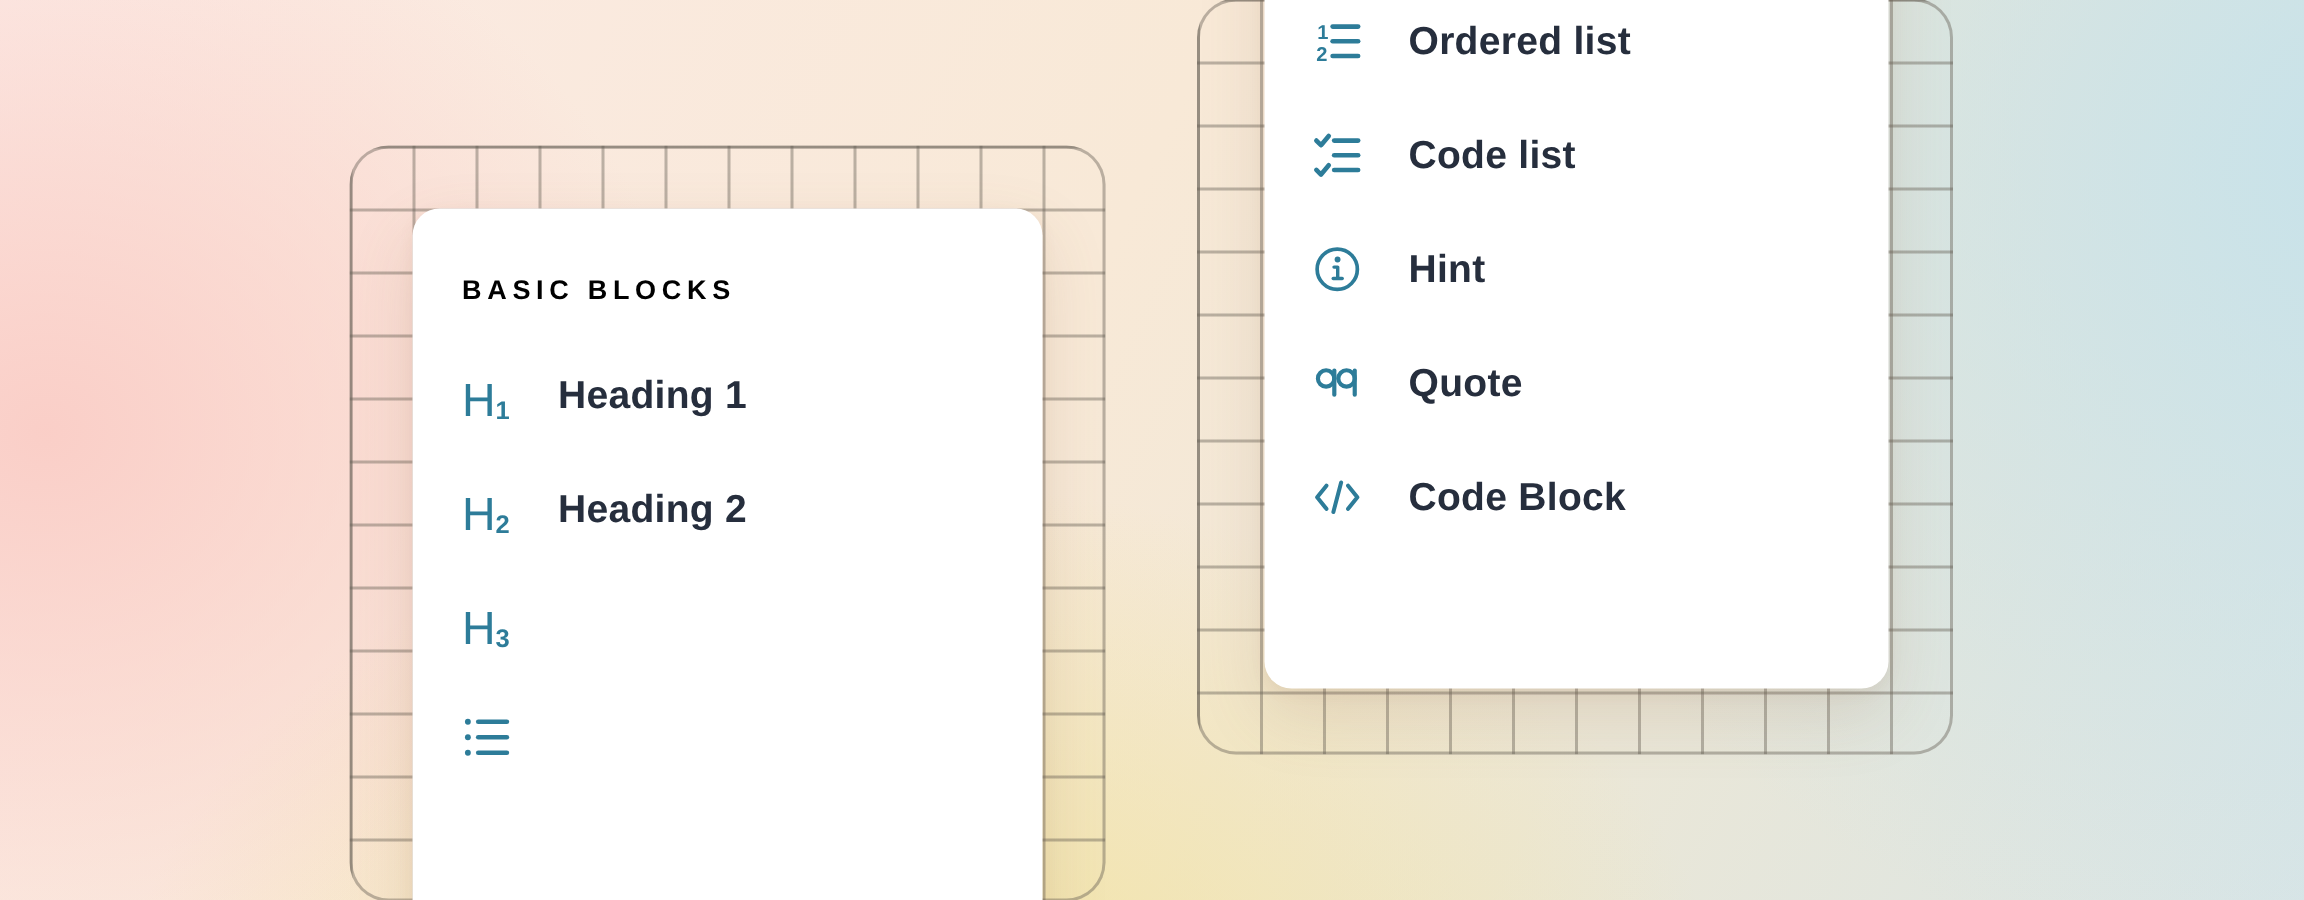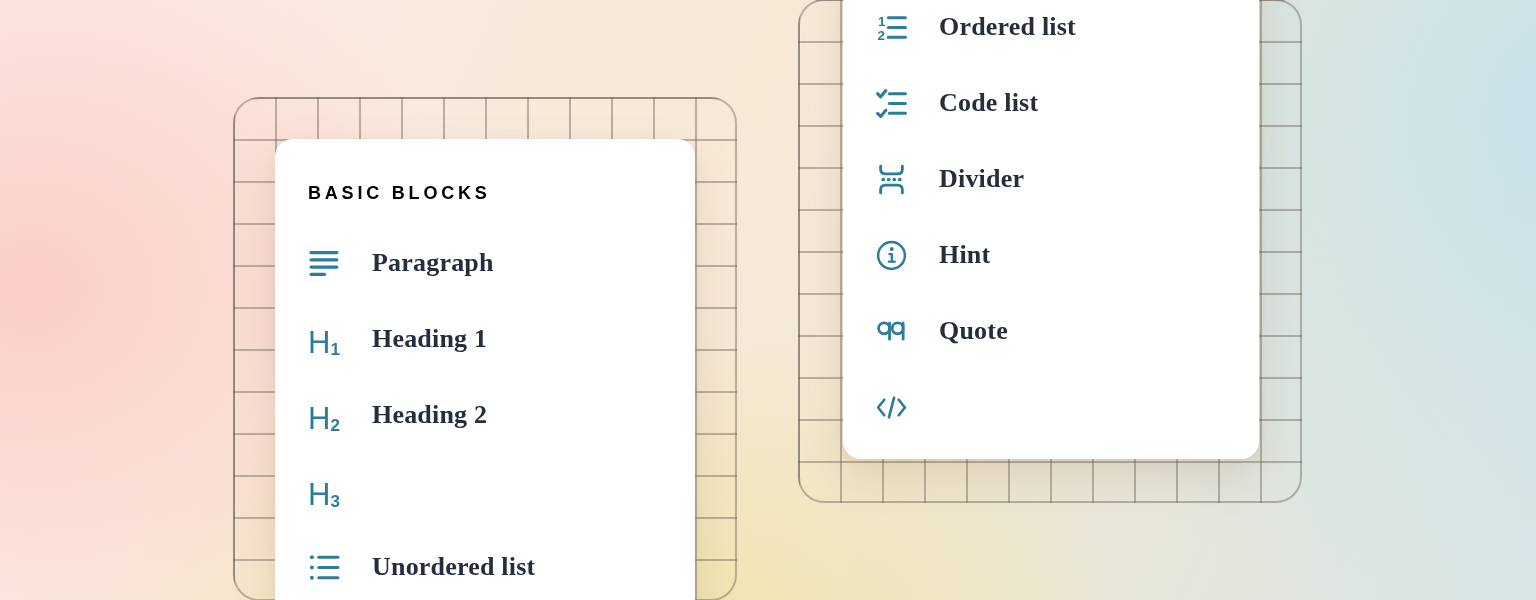--- a/index.html
+++ b/index.html
@@ -44,7 +44,7 @@
   .icon-box{width:33px;height:33px;flex:0 0 33px;display:flex;align-items:center;justify-content:center;}
   .icon-box svg{display:block;}
   .menu-label{
-    font-size:26px;font-weight:700;color:#262e3d;letter-spacing:0.2px;font-family:Liberation Serif, serif;
+    font-size:26px;font-weight:700;color:#262e3d;letter-spacing:0.2px;
   }
   .hicon{
     width:33px;display:flex;align-items:flex-end;justify-content:flex-start;

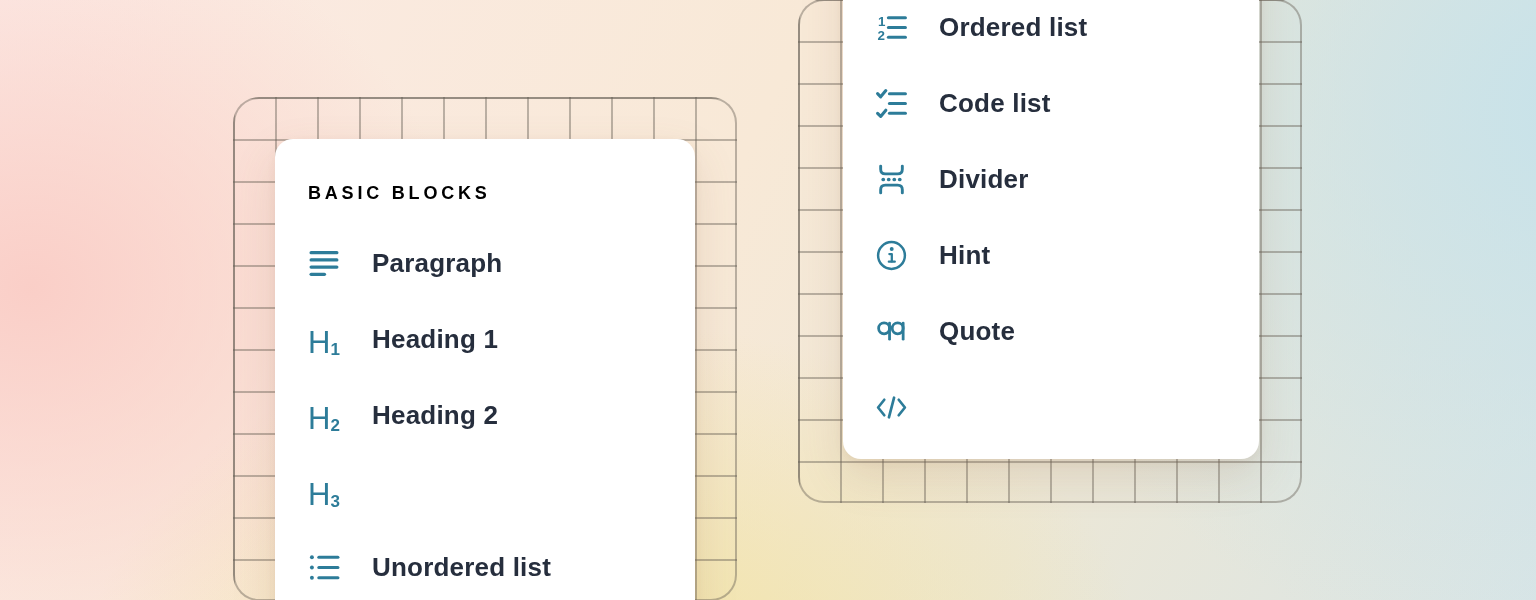--- a/index.html
+++ b/index.html
@@ -151,21 +151,6 @@
     <span class="menu-label">Code list</span>
   </div>
 
-  <div class="menu-item">
-    <span class="icon-box">
-      <svg width="33" height="33" viewBox="0 0 32 32">
-        <g class="stroke" stroke-width="2.8">
-          <path d="M5.5 3 V6 Q5.5 10.5 10 10.5 H22 Q26.5 10.5 26.5 6 V3"></path>
-          <path d="M5.5 29 V26 Q5.5 21.5 10 21.5 H22 Q26.5 21.5 26.5 26 V29"></path>
-        </g>
-        <circle class="fillT" cx="8" cy="16" r="1.8"></circle>
-        <circle class="fillT" cx="13.3" cy="16" r="1.8"></circle>
-        <circle class="fillT" cx="18.7" cy="16" r="1.8"></circle>
-        <circle class="fillT" cx="24" cy="16" r="1.8"></circle>
-      </svg>
-    </span>
-    <span class="menu-label">Divider</span>
-  </div>
 
   <div class="menu-item">
     <span class="icon-box">

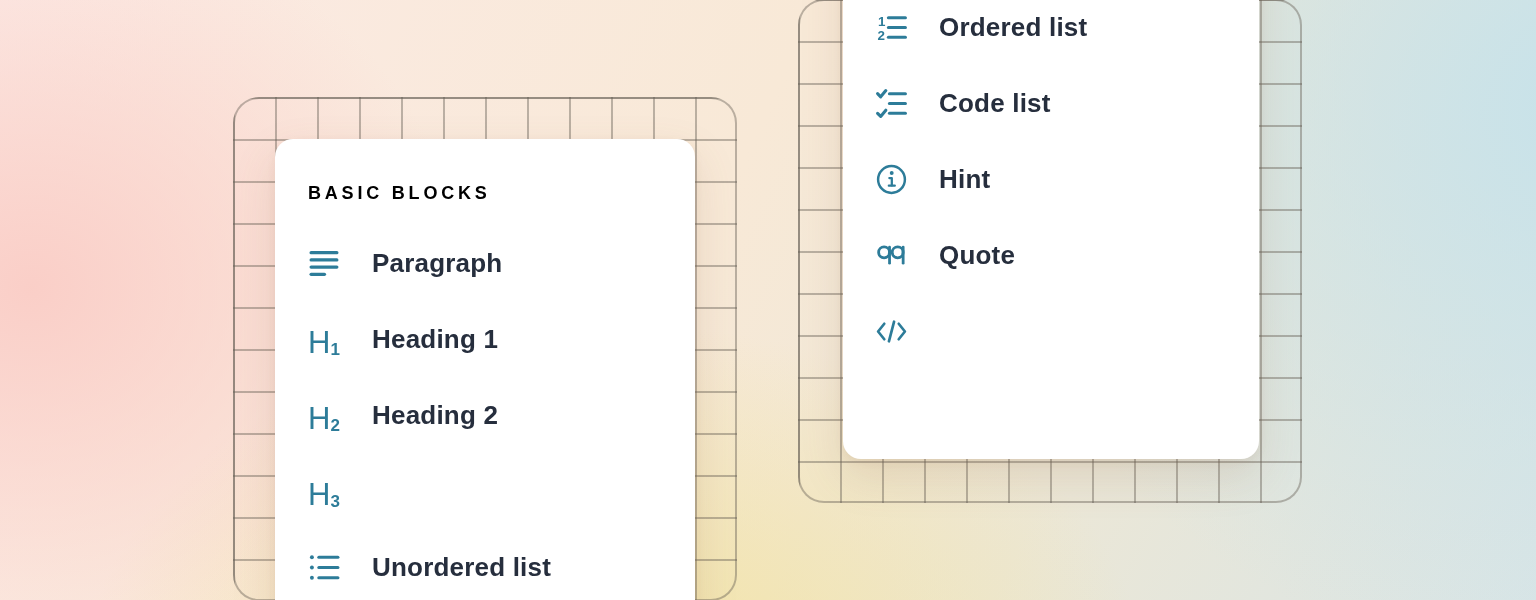--- a/index.html
+++ b/index.html
@@ -65,19 +65,6 @@
 <div class="card card-left">
   <div class="section-label">BASIC BLOCKS</div>
 
-  <div class="menu-item">
-    <span class="icon-box">
-      <svg width="33" height="33" viewBox="0 0 32 32">
-        <g class="stroke" stroke-width="3.1">
-          <line x1="3" y1="5.5" x2="28" y2="5.5"></line>
-          <line x1="3" y1="12.5" x2="28" y2="12.5"></line>
-          <line x1="3" y1="19.5" x2="28" y2="19.5"></line>
-          <line x1="3" y1="26.5" x2="16" y2="26.5"></line>
-        </g>
-      </svg>
-    </span>
-    <span class="menu-label">Paragraph</span>
-  </div>
 
   <div class="menu-item">
     <span class="icon-box hicon">

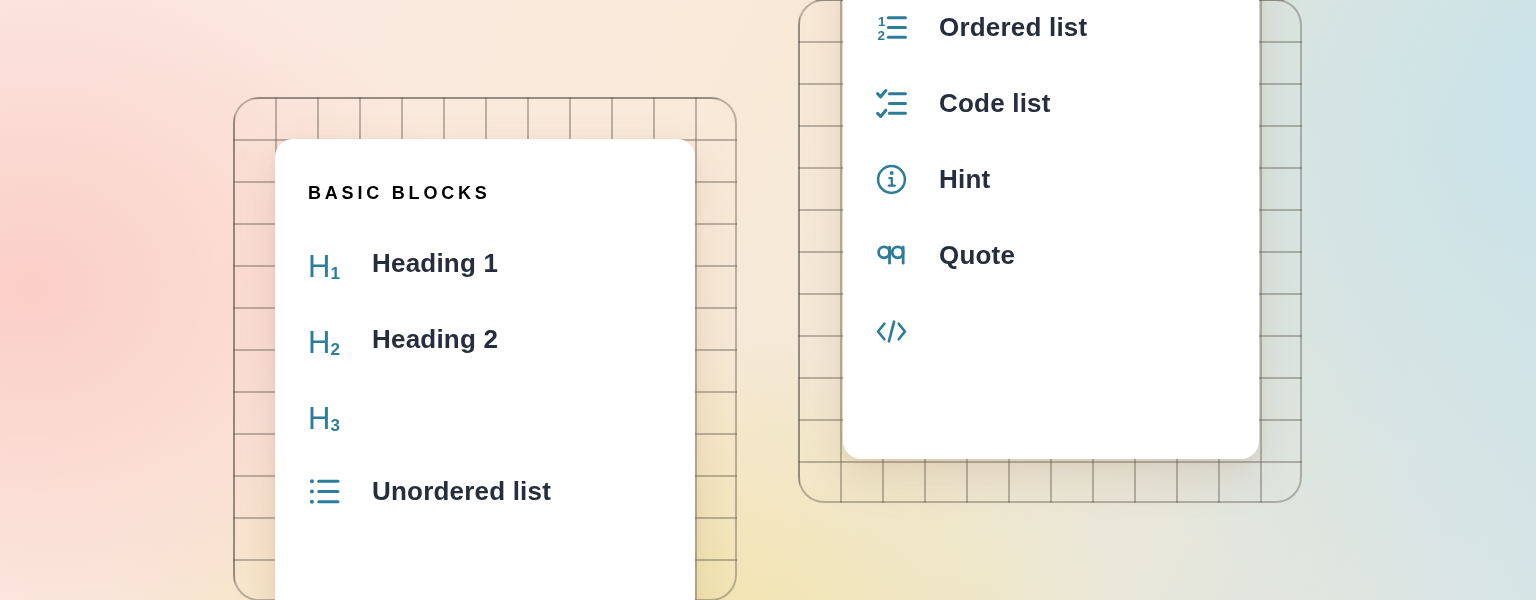--- a/index.html
+++ b/index.html
@@ -177,6 +177,7 @@
         </g>
       </svg>
     </span>
+    <span class="menu-label">Code Block</span>
   </div>
 </div>
 

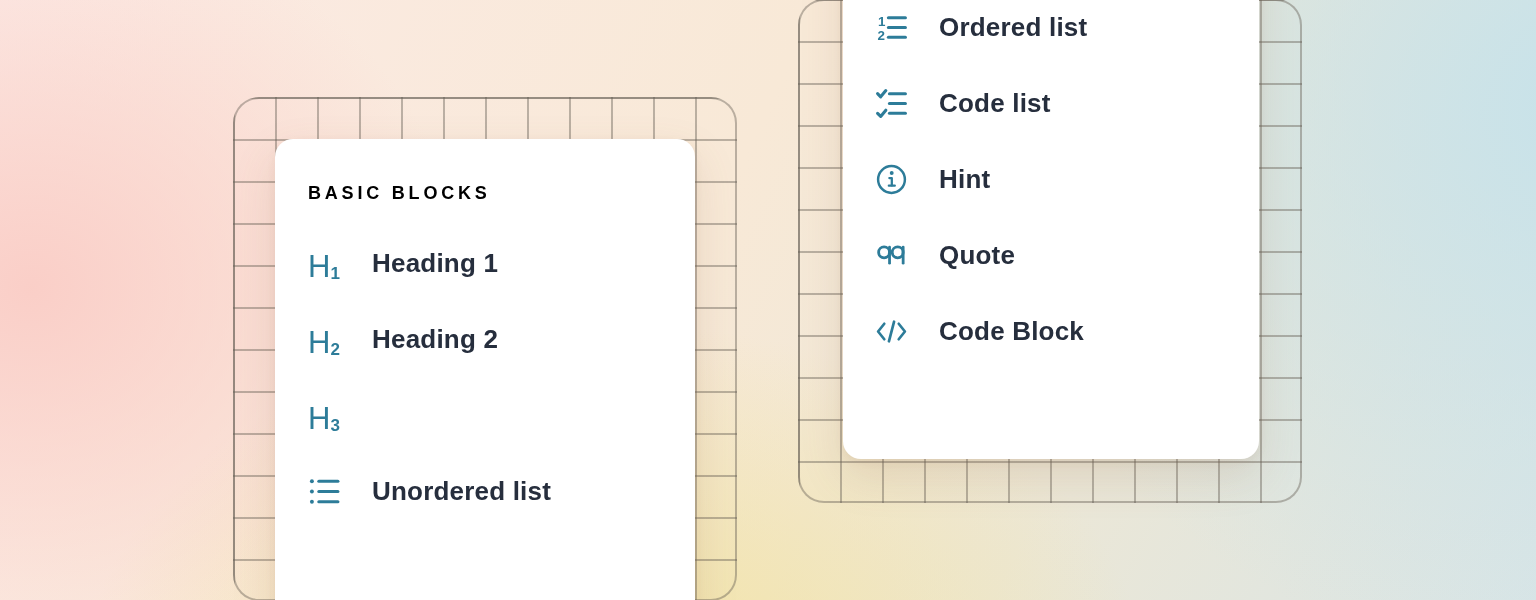--- a/index.html
+++ b/index.html
@@ -102,7 +102,6 @@
         <circle class="fillT" cx="3.8" cy="26" r="1.9"></circle>
       </svg>
     </span>
-    <span class="menu-label">Unordered list</span>
   </div>
 </div>
 

